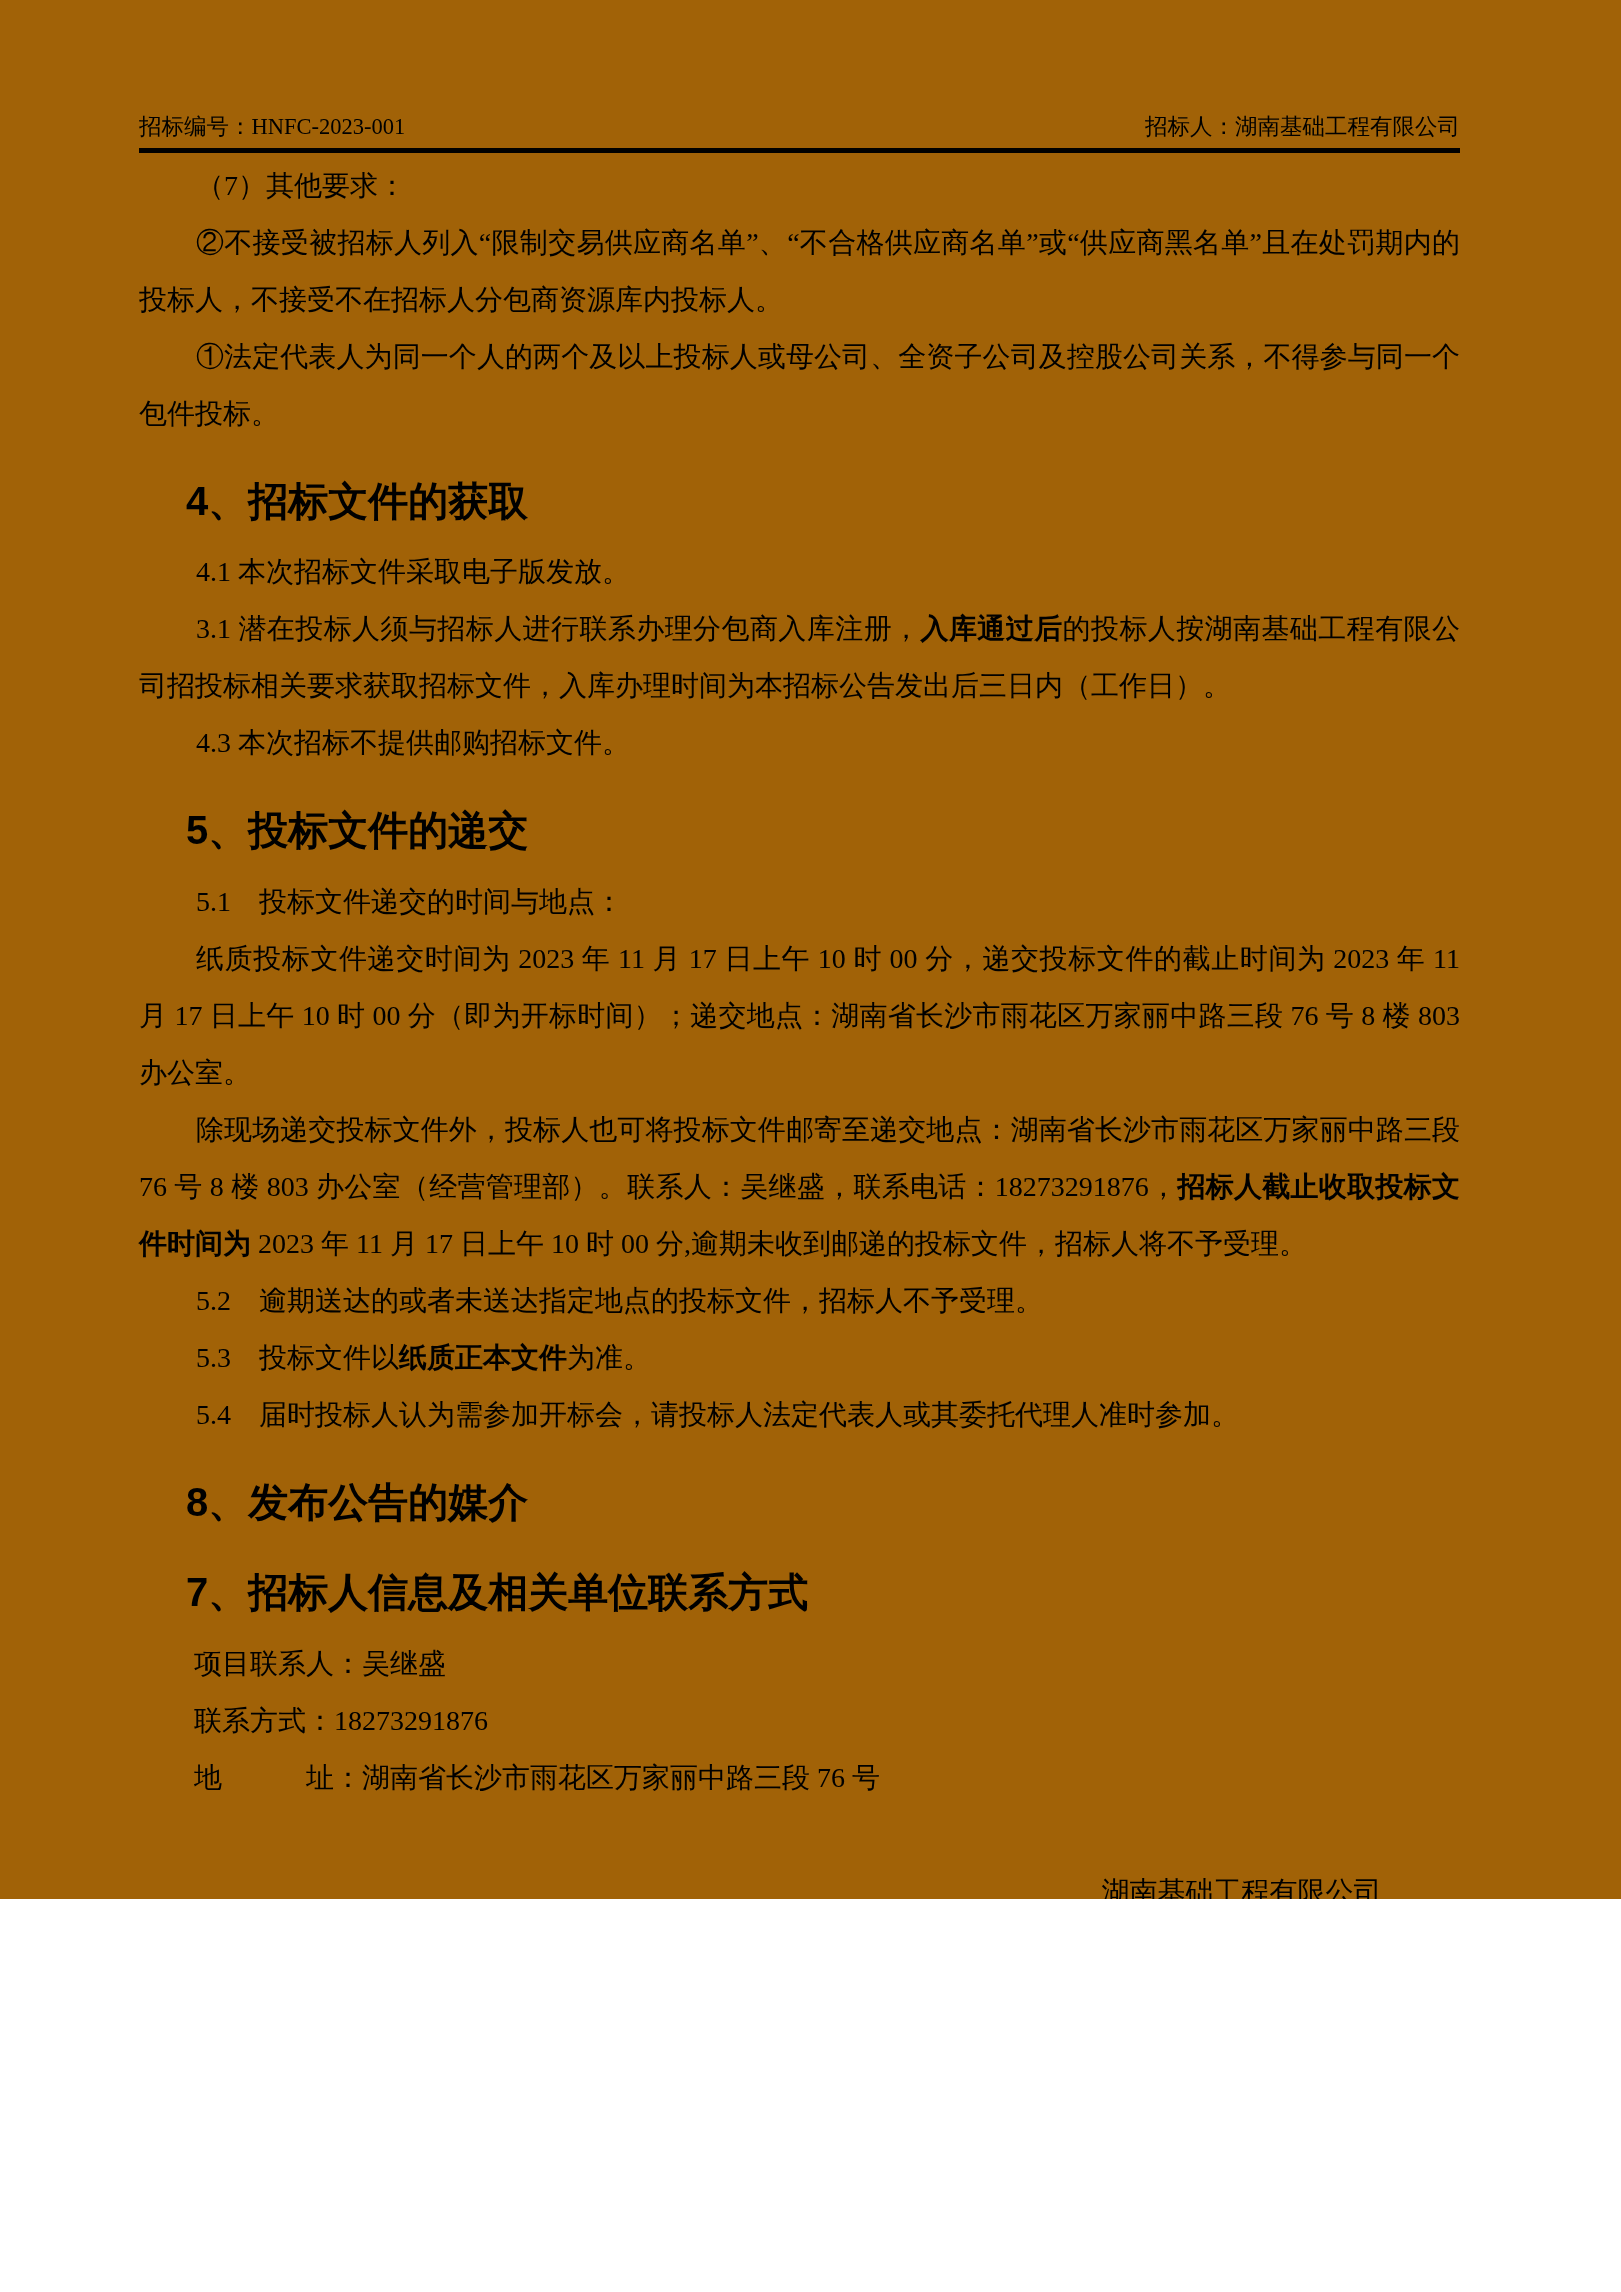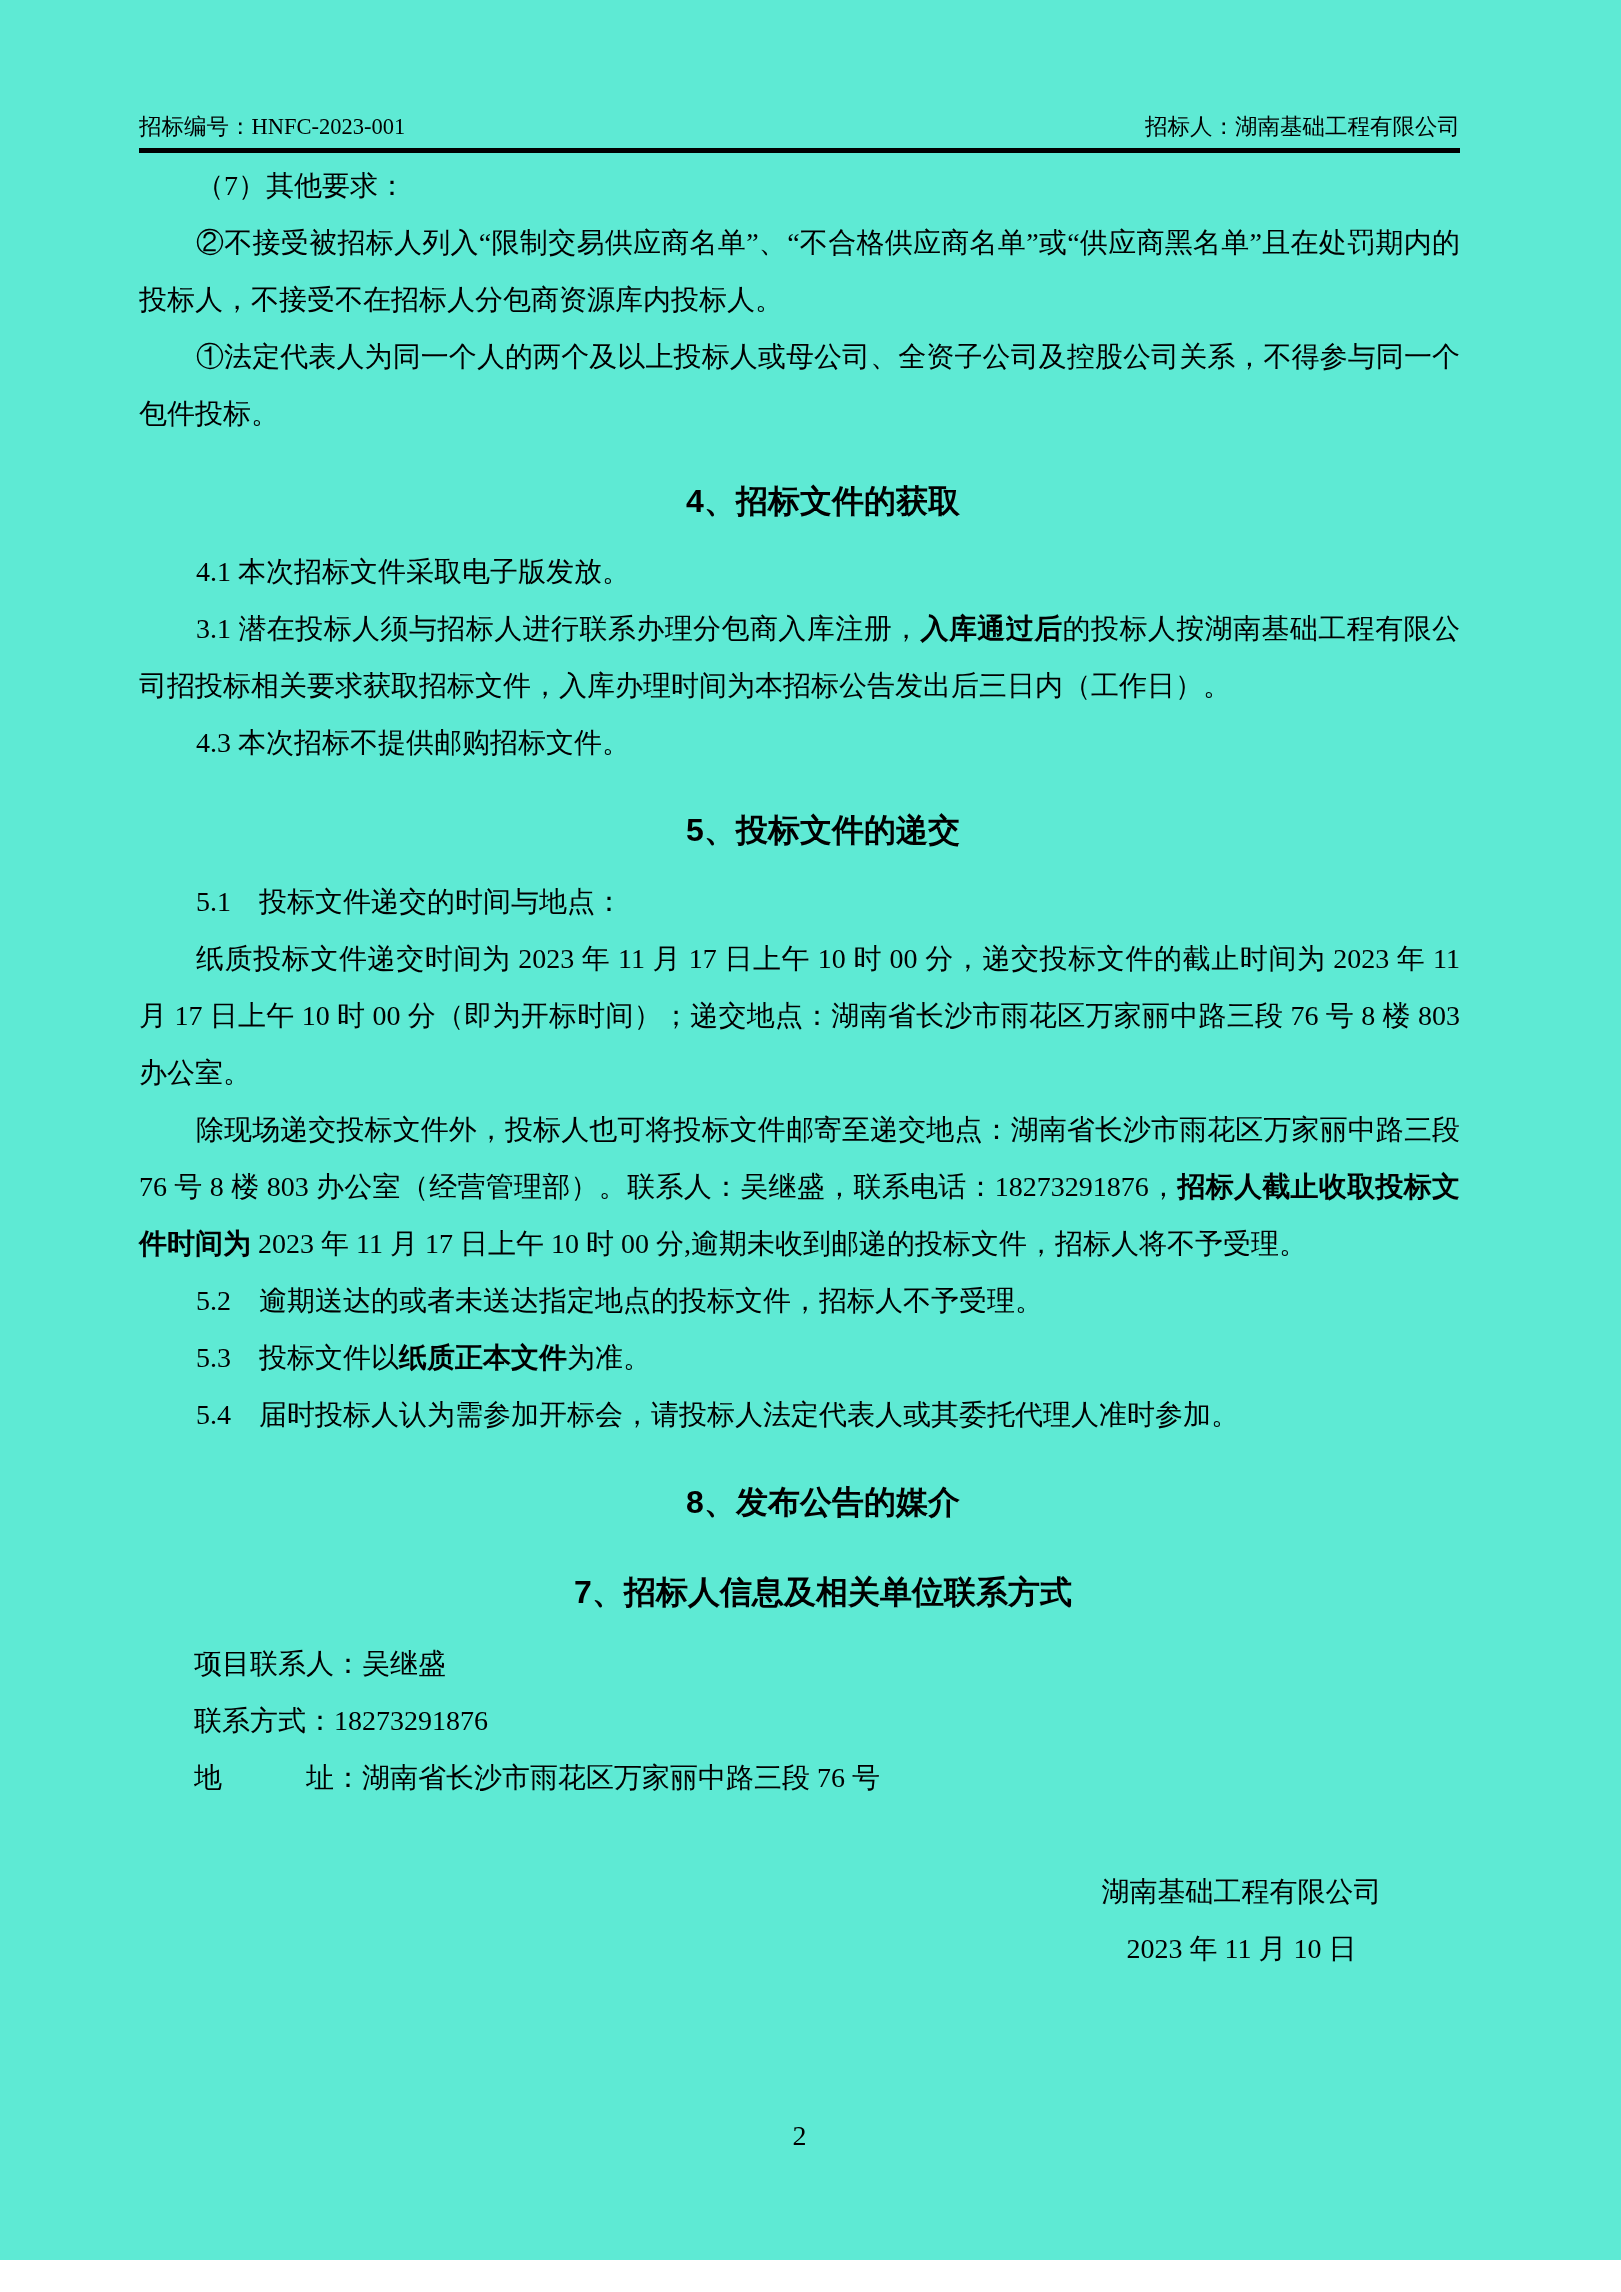--- a/index.html
+++ b/index.html
@@ -10,8 +10,8 @@
   .page {
     position: relative;
     width: 1621px;
-    height: 2260px;
-    background: #5eead4;
+    height: 1899px;
+    background: #a16207;
     color: #000000;
     font-family: "Liberation Serif", "DejaVu Serif", serif;
     overflow: hidden;

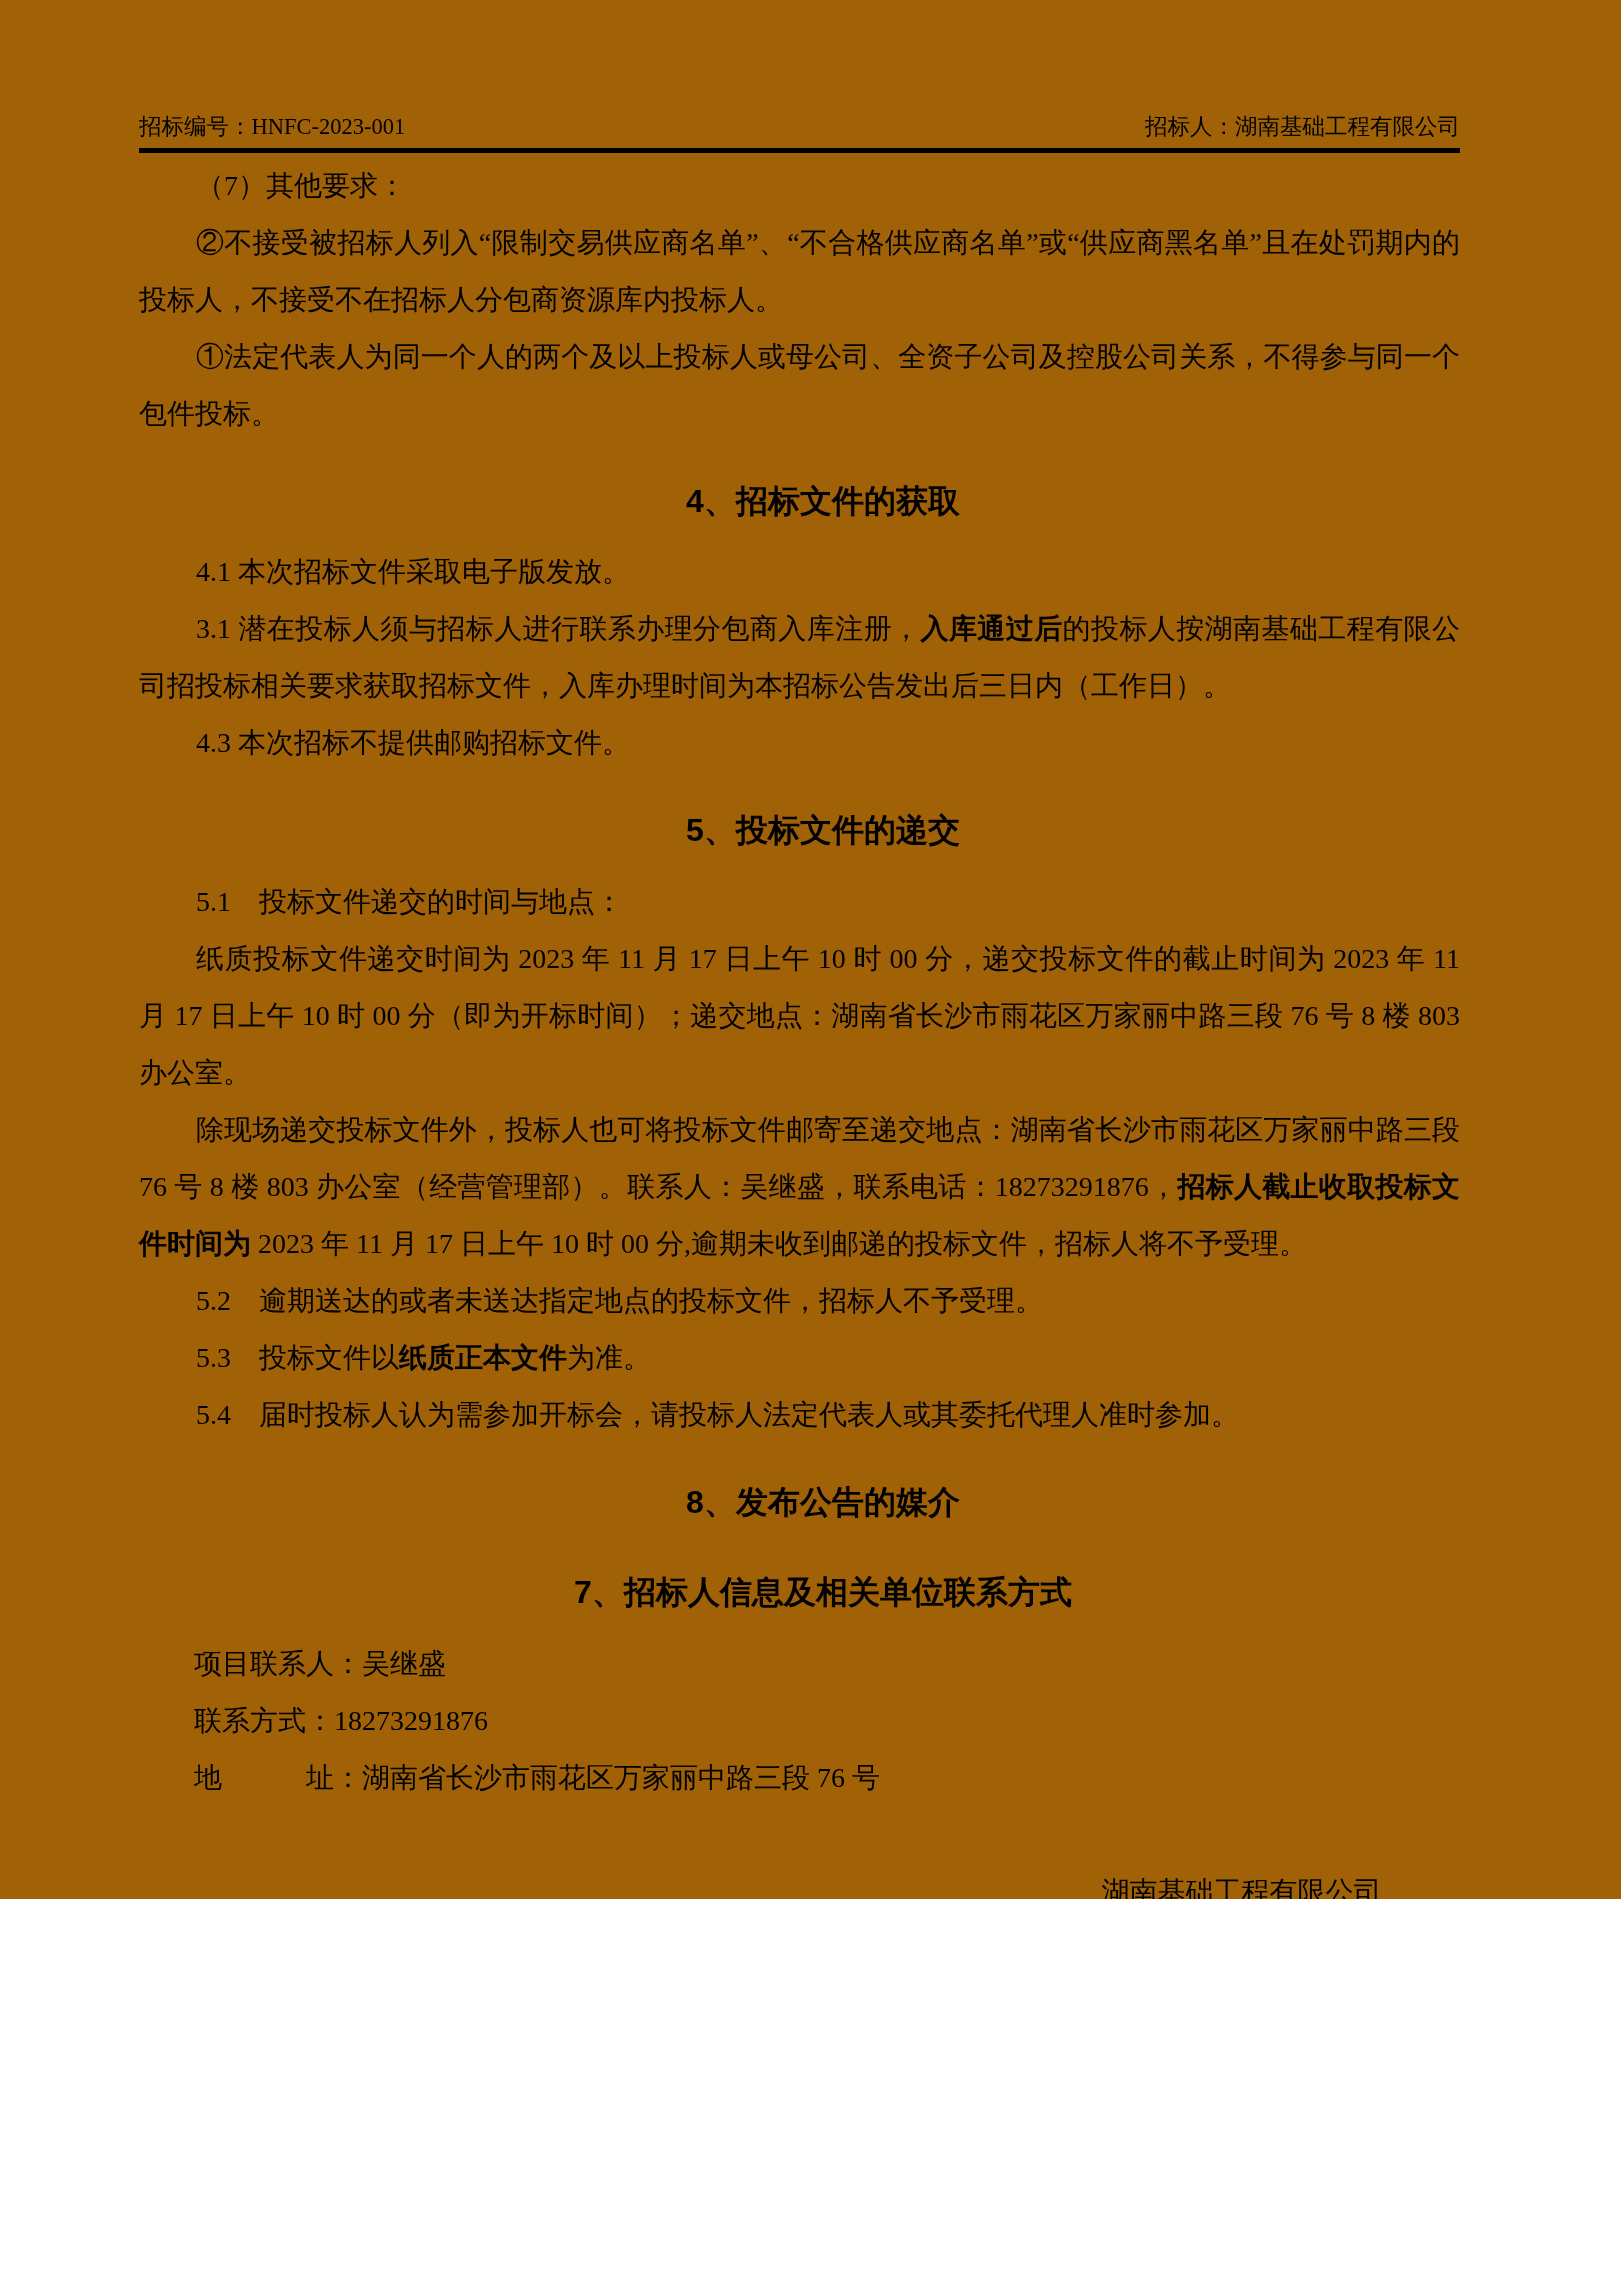--- a/index.html
+++ b/index.html
@@ -45,13 +45,13 @@
   .doc-body p { margin: 0; }
   .indent { text-indent: 57px; }
   h2 {
-    font-size: 32px;
+    font-size: 40px;
     line-height: 61px;
     font-weight: bold;
     font-family: "Liberation Sans", "DejaVu Sans", sans-serif;
     margin: 29px 0 11.8px 0;
     padding-left: 47px;
-    text-align: center;
+    text-align: left;
   }
   .hei { font-weight: bold; }
   .contact { padding-left: 55px; }

